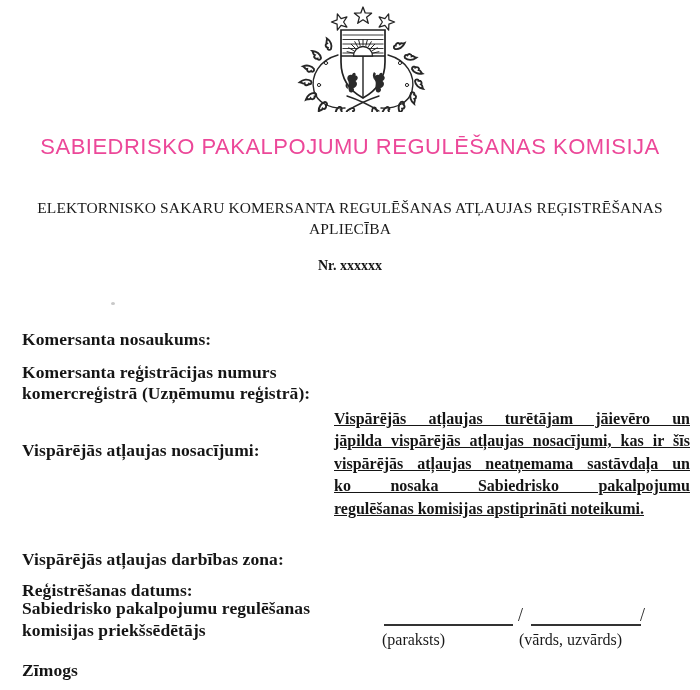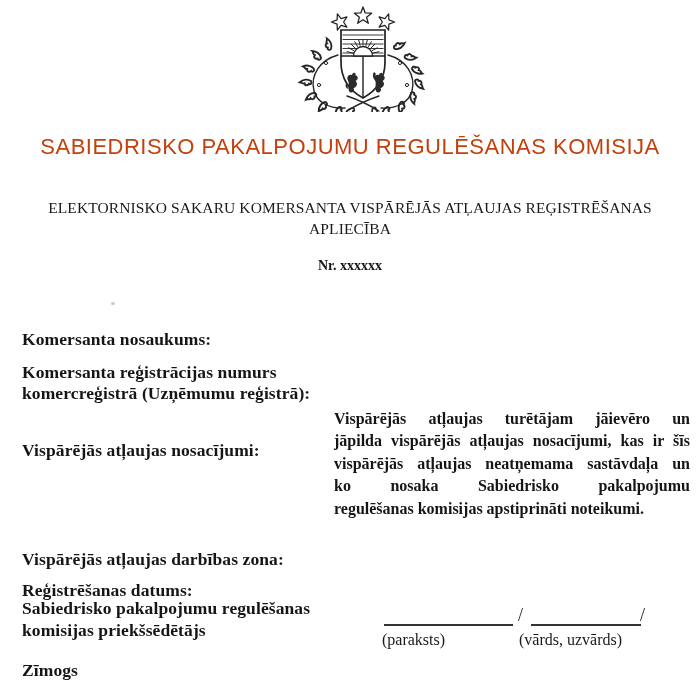--- a/index.html
+++ b/index.html
@@ -10,7 +10,7 @@
   .org-title{
     position:absolute;left:0;right:0;top:134px;text-align:center;
     font-family:"Liberation Sans",sans-serif;font-size:22px;font-weight:400;
-    letter-spacing:.5px;color:#c2410c;white-space:nowrap;
+    letter-spacing:.5px;color:#ec4899;white-space:nowrap;
   }
   .doc-title{
     position:absolute;left:4px;right:4px;top:197px;text-align:center;

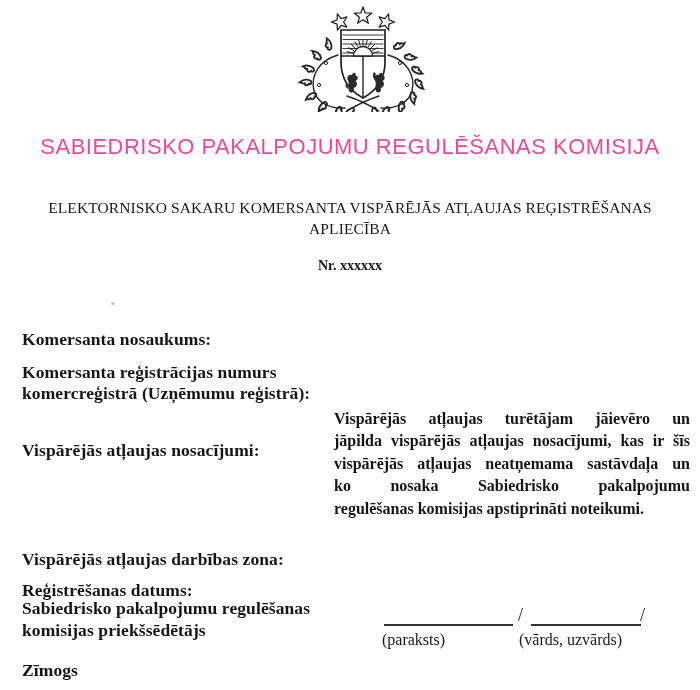--- a/index.html
+++ b/index.html
@@ -136,7 +136,7 @@
   <div class="org-title">SABIEDRISKO PAKALPOJUMU REGULĒŠANAS KOMISIJA</div>
 
   <div class="doc-title">
-    <div>ELEKTORNISKO SAKARU KOMERSANTA VISPĀRĒJĀS ATĻAUJAS REĢISTRĒŠANAS</div>
+    <div>ELEKTORNISKO SAKARU KOMERSANTA REGULĒŠANAS ATĻAUJAS REĢISTRĒŠANAS</div>
     <div>APLIECĪBA</div>
   </div>
 

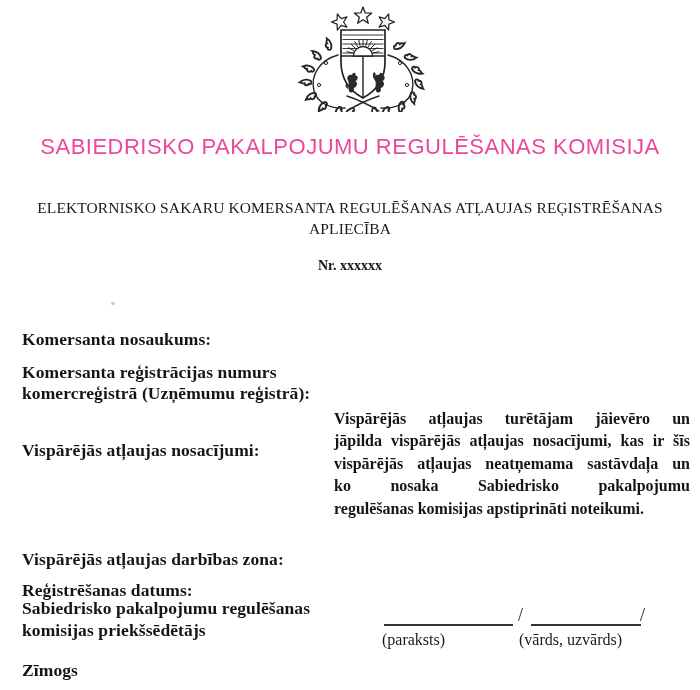--- a/index.html
+++ b/index.html
@@ -33,7 +33,7 @@
   .lbl-stamp{top:660px;}
   .conditions-text{
     position:absolute;left:334px;top:408px;width:356px;
-    font-size:16px;font-weight:700;line-height:22.4px;color:#151515;
+    font-size:16px;font-weight:700;line-height:22.4px;color:#151515;text-decoration:underline;
   }
   .conditions-text .jl{text-align:justify;text-align-last:justify;}
   .conditions-text .ll{text-align:left;}

